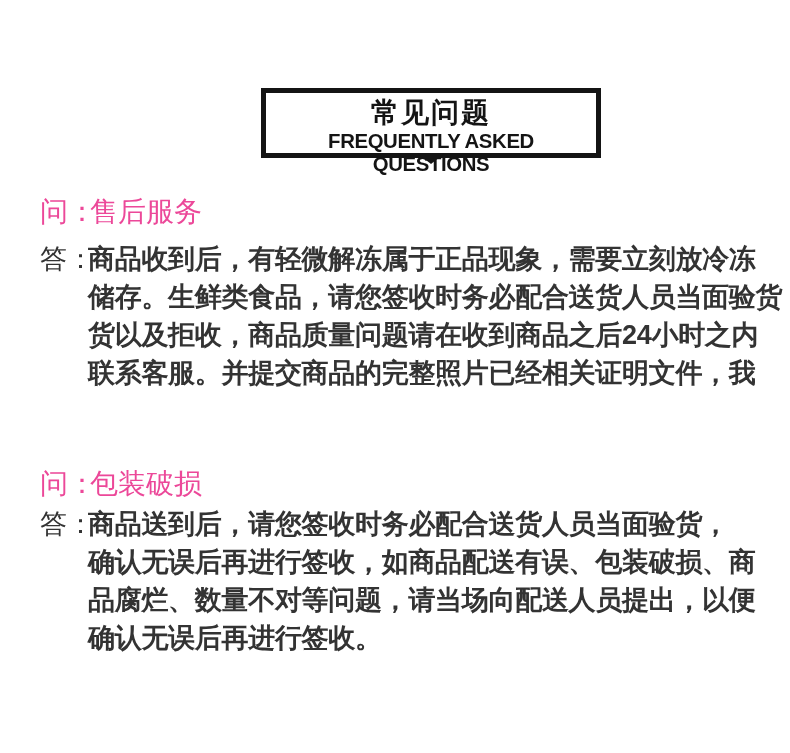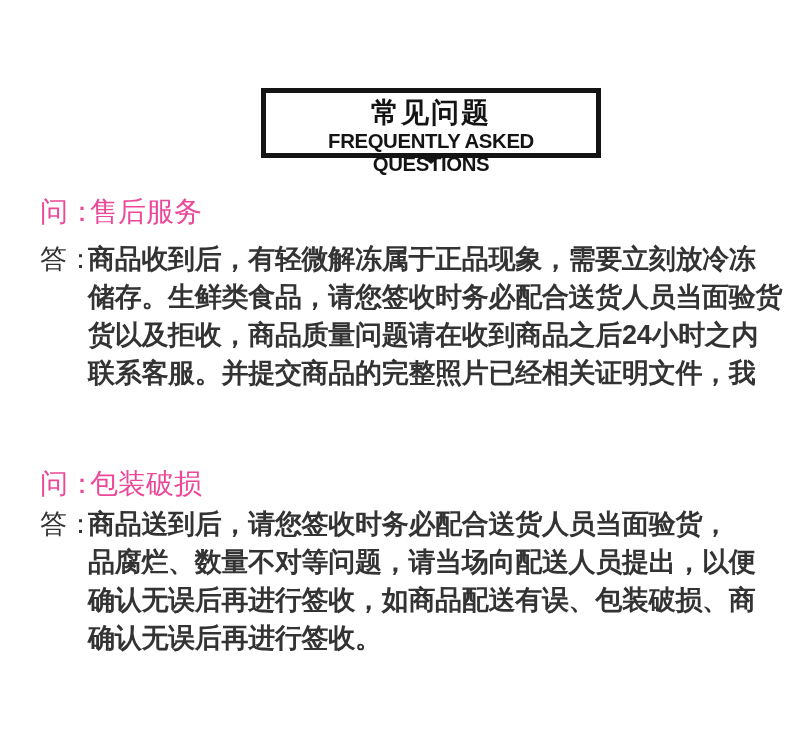--- a/index.html
+++ b/index.html
@@ -85,8 +85,8 @@
     <span class="ans-label">答：</span>
     <div class="ans-lines">
         <div class="ans-line">商品送到后，请您签收时务必配合送货人员当面验货，</div>
+        <div class="ans-line">确认无误后再进行签收，如商品配送有误、包装破损、商</div>
         <div class="ans-line">品腐烂、数量不对等问题，请当场向配送人员提出，以便</div>
-        <div class="ans-line">确认无误后再进行签收，如商品配送有误、包装破损、商</div>
         <div class="ans-line">确认无误后再进行签收。</div>
       </div>
   </div>

